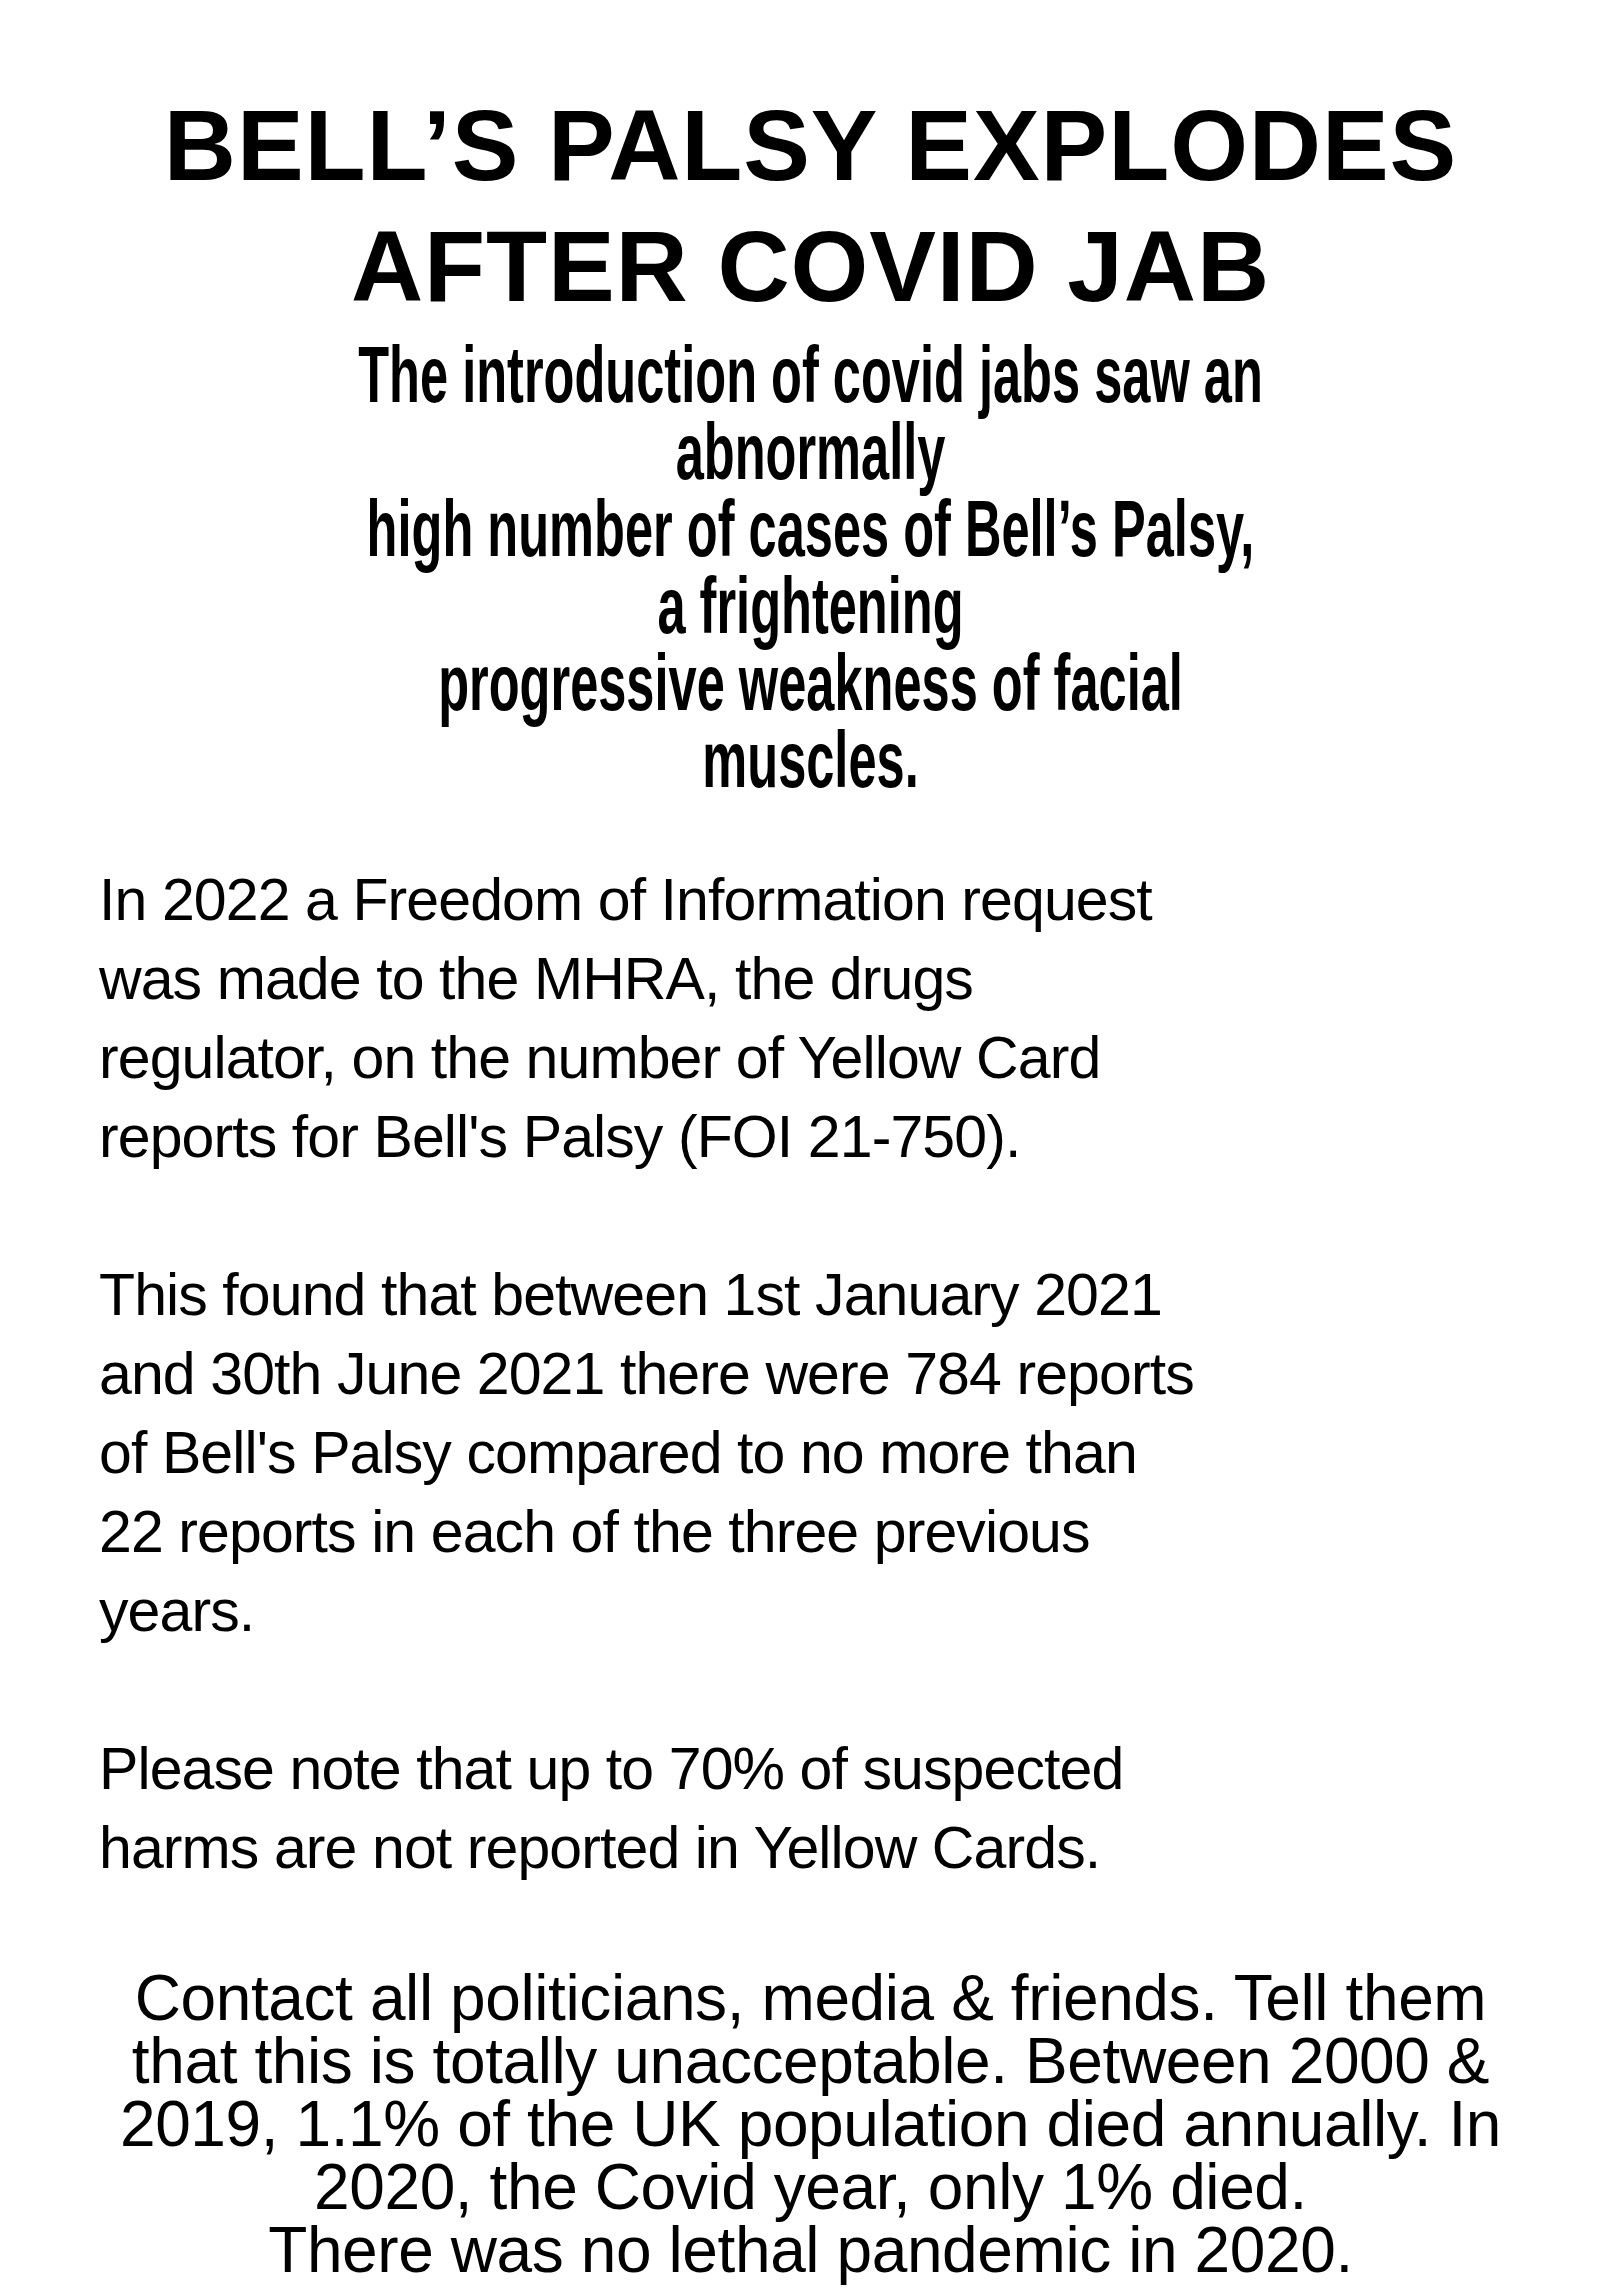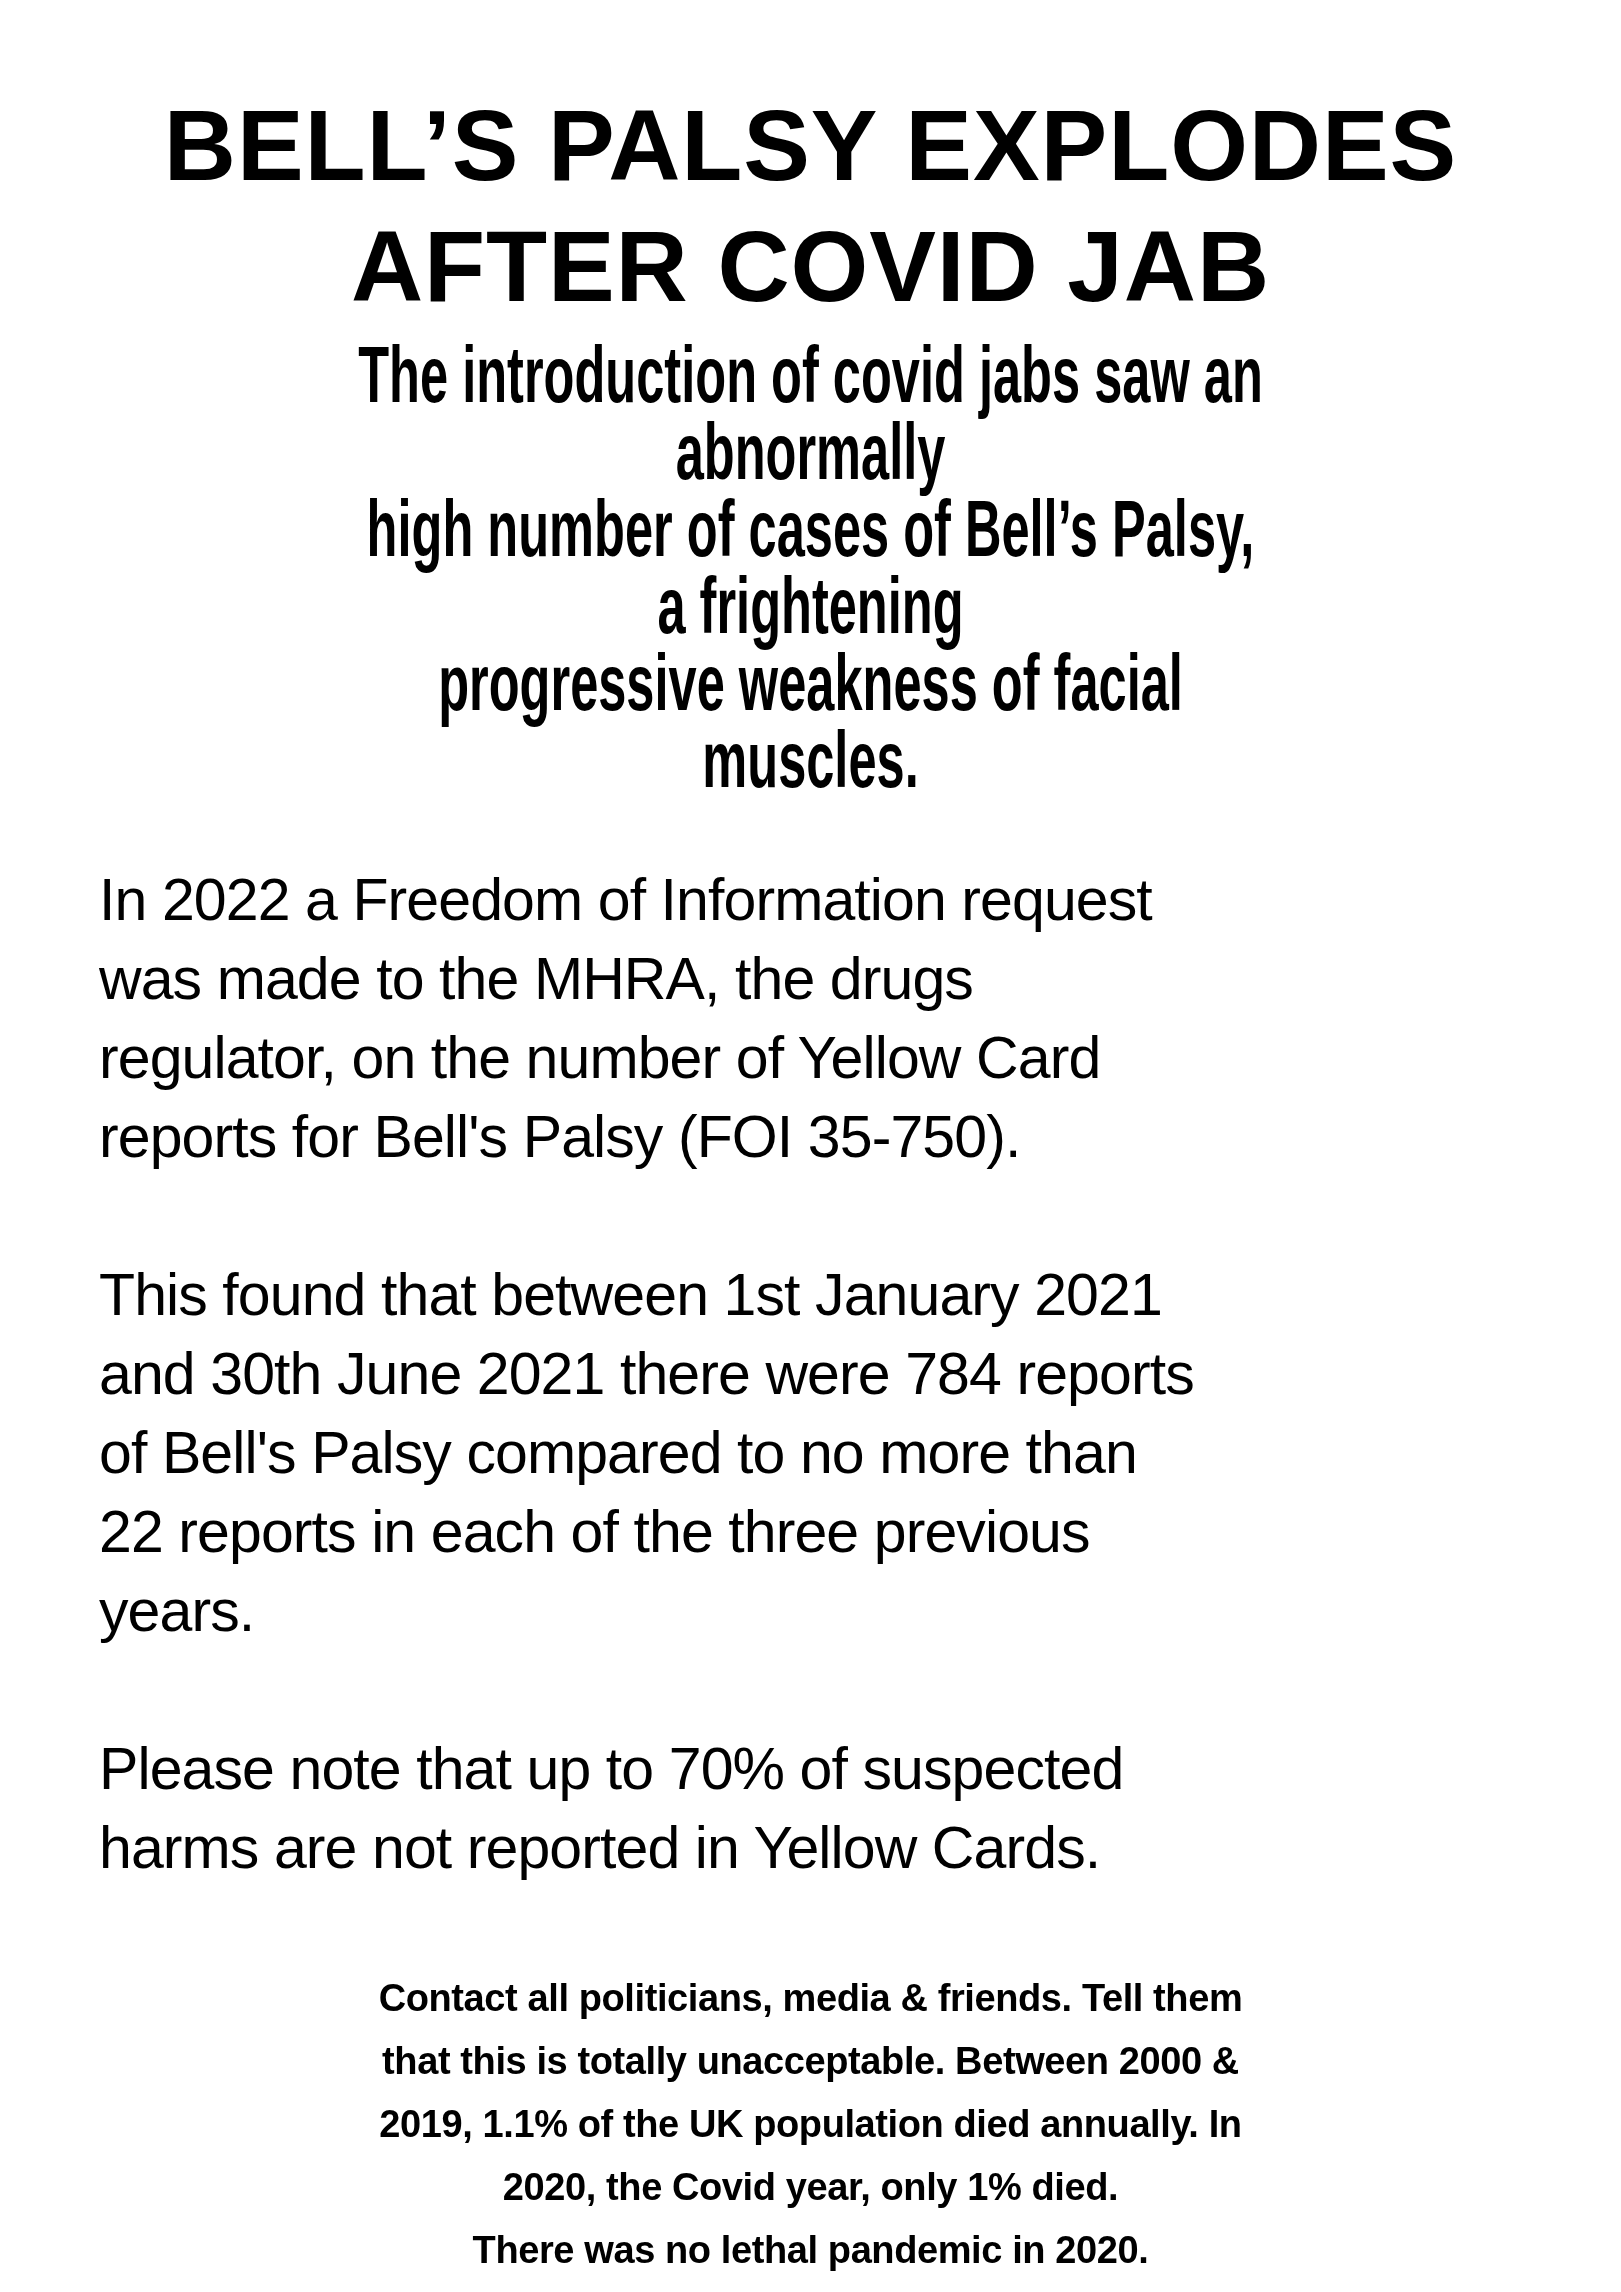--- a/index.html
+++ b/index.html
@@ -74,7 +74,7 @@
   <p class="body-para pre">In 2022 a Freedom of Information request
 was made to the MHRA, the drugs
 regulator, on the number of Yellow Card
-reports for Bell's Palsy (FOI 35-750).</p>
+reports for Bell's Palsy (FOI 21-750).</p>
 
   <p class="body-para pre">This found that between 1st January 2021
 and 30th June 2021 there were 784 reports

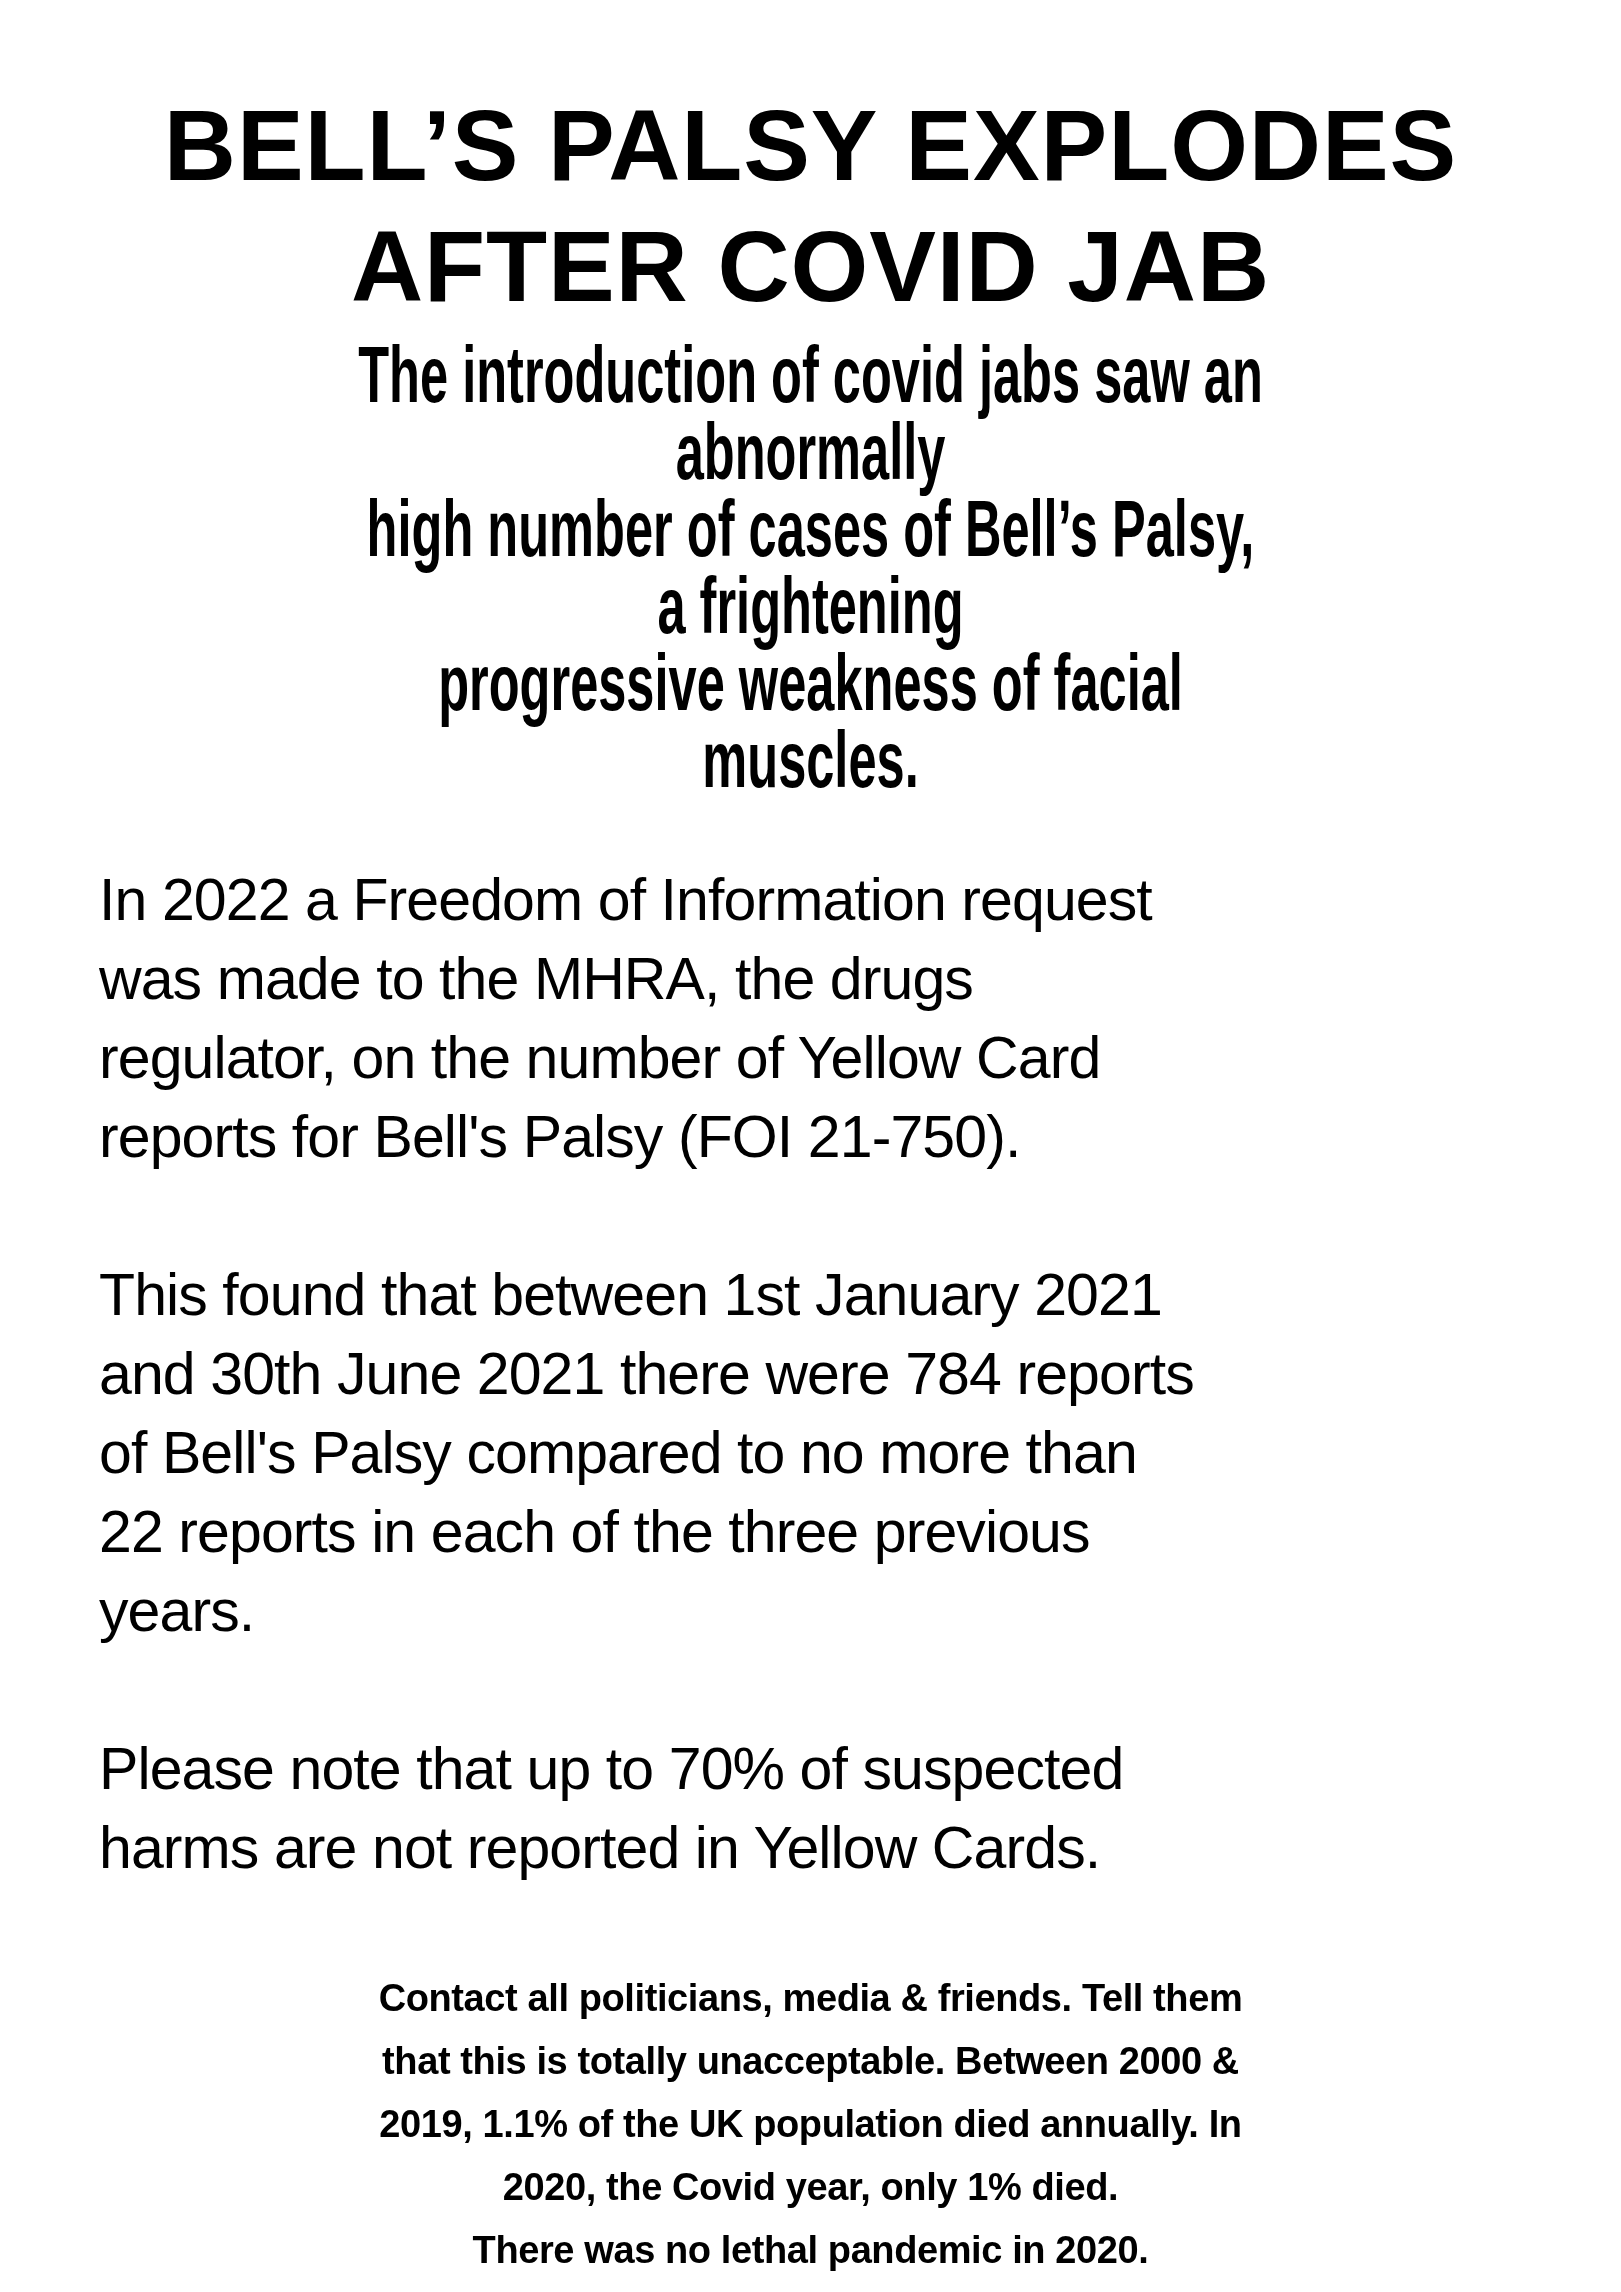--- a/index.html
+++ b/index.html
@@ -51,9 +51,9 @@
   .cta-para {
     margin: 0 0 27px 0;
     text-align: center;
-    font-size: 38px;
+    font-size: 64px;
     line-height: 63px;
-    font-weight: bold;
+    font-weight: normal;
     letter-spacing: -0.4px;
   }
 </style>

